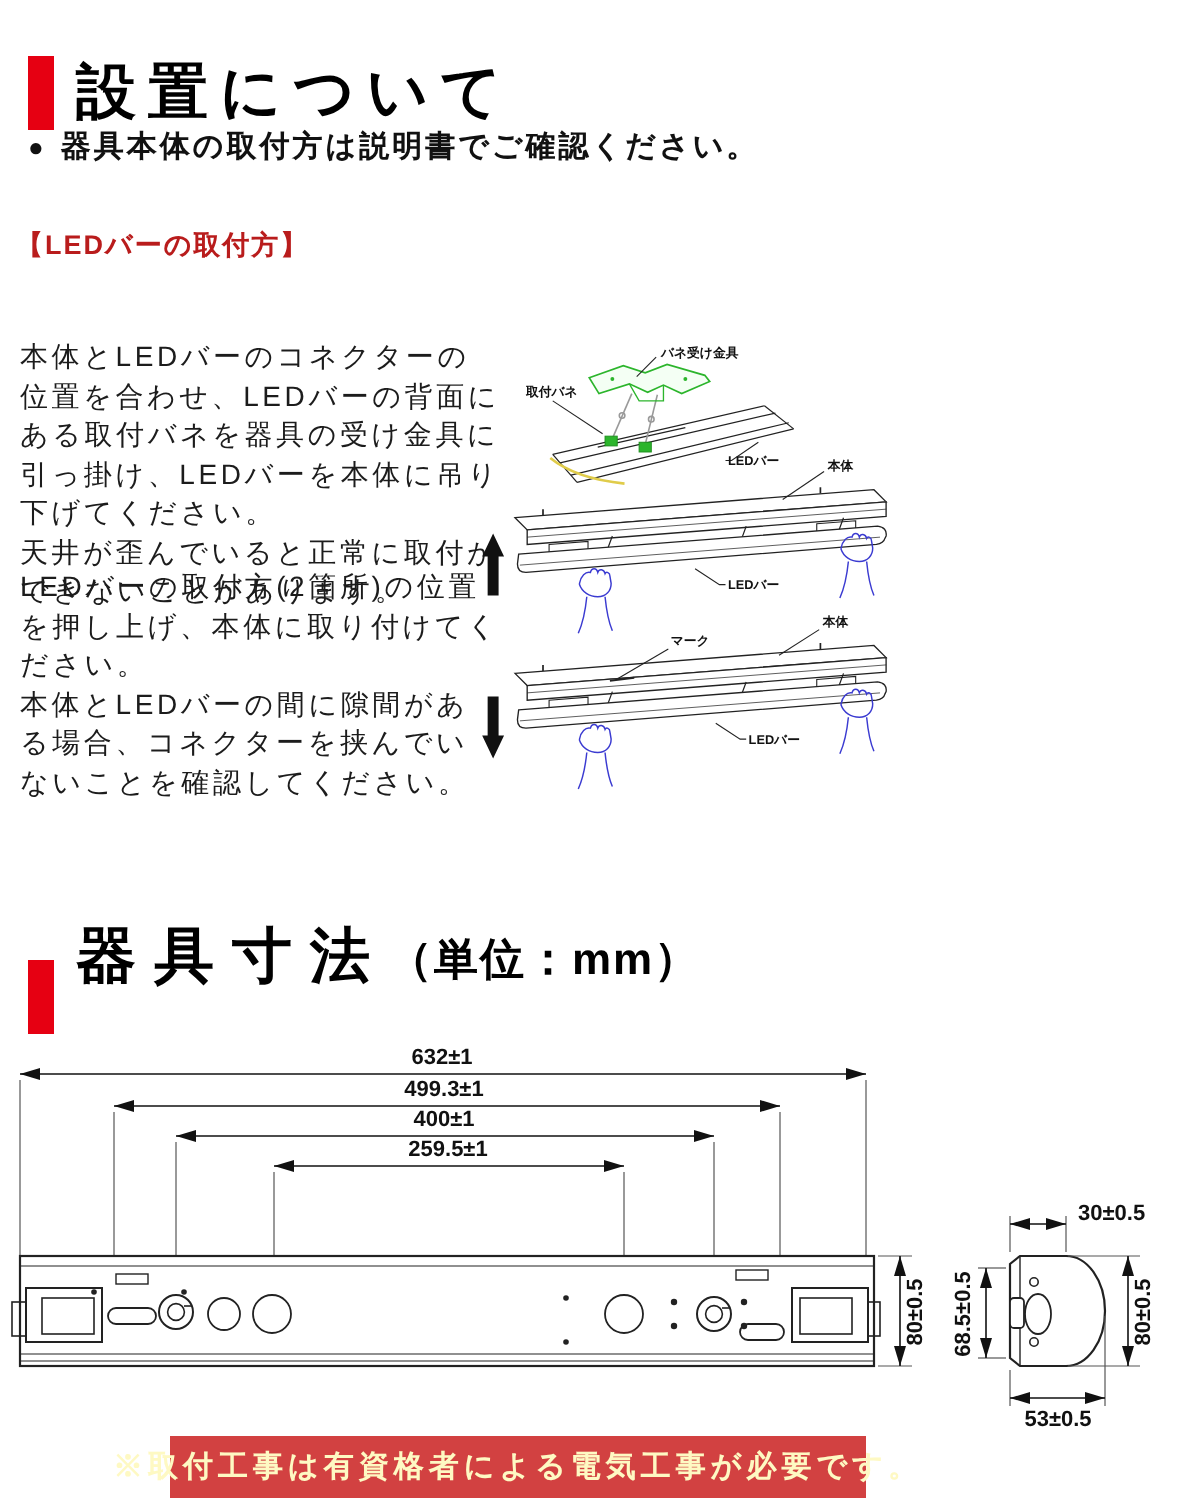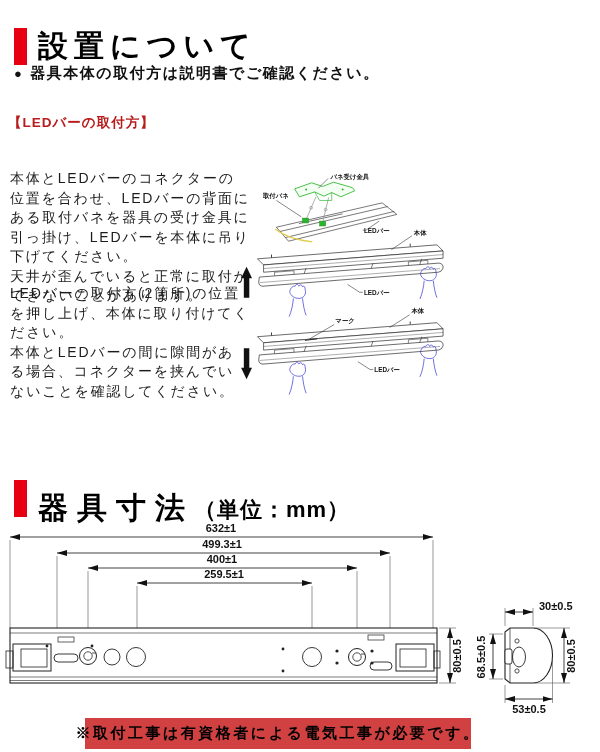--- a/index.html
+++ b/index.html
@@ -135,7 +135,7 @@
   </svg>
 
   <div class="abs accent-bar" style="left:14px;top:480px;"></div>
-  <div class="abs titlerow" style="left:38px;top:488px;">
+  <div class="abs titlerow" style="left:38px;top:458px;">
     <span class="h1b">器具寸法</span>
     <span class="unit">（単位：mm）</span>
   </div>

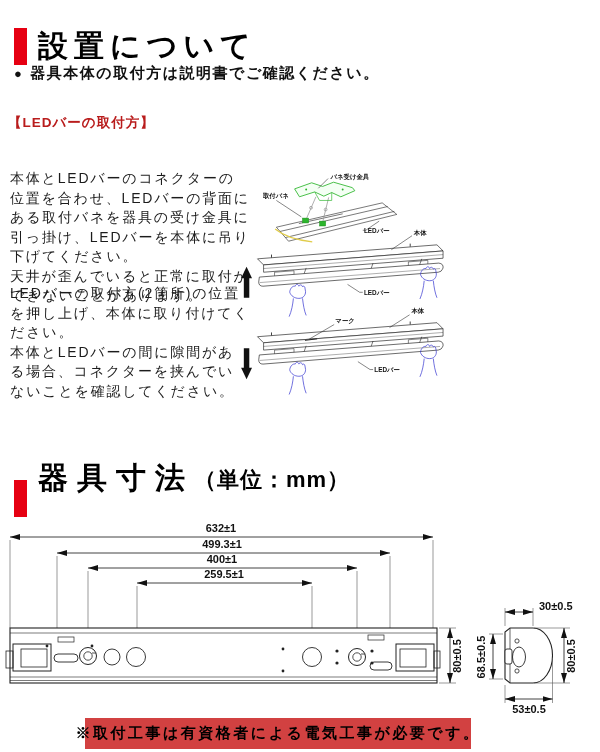--- a/index.html
+++ b/index.html
@@ -17,8 +17,8 @@
   .body-text{width:240px;font-size:14px;line-height:19.5px;letter-spacing:1.8px;
              color:#1c1c1c;text-align:left;}
   .body-text p{margin:0;}
-  .banner{width:386px;height:31px;background:#d24141;display:flex;align-items:center;
-          justify-content:center;color:#000000;font-size:15px;font-weight:bold;
+  .banner{width:348px;height:31px;background:#d24141;display:flex;align-items:center;
+          justify-content:center;color:#fef9c3;font-size:15px;font-weight:bold;
           letter-spacing:2.5px;white-space:nowrap;}
   .titlerow{display:flex;align-items:flex-end;}
   svg text{font-family:"Liberation Sans",sans-serif;}

